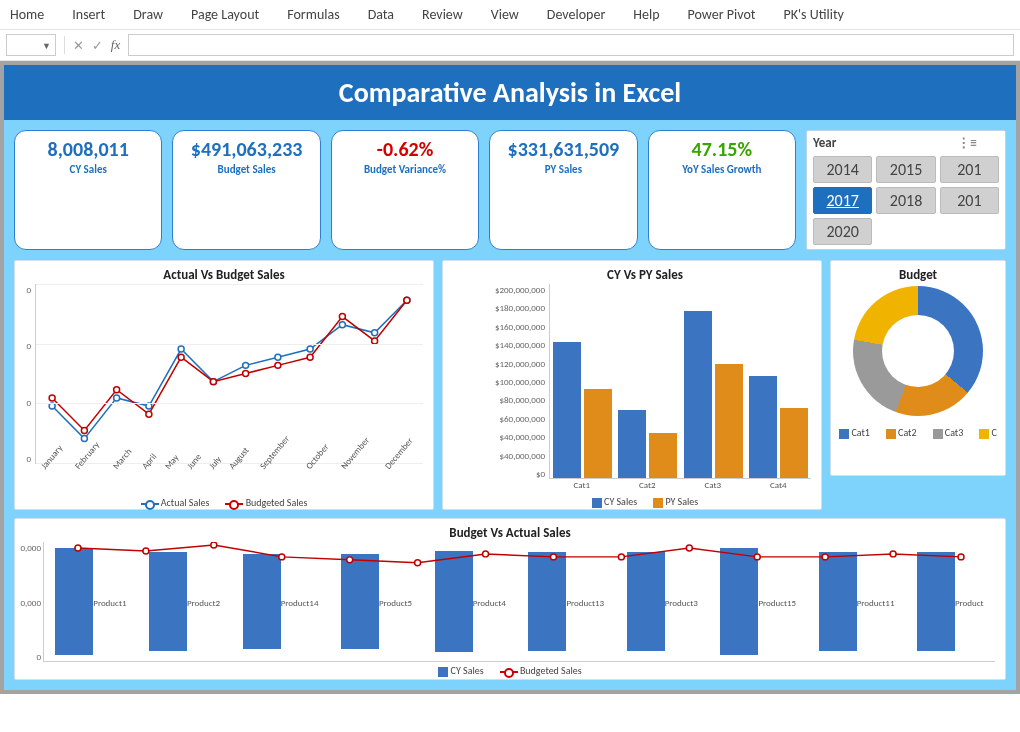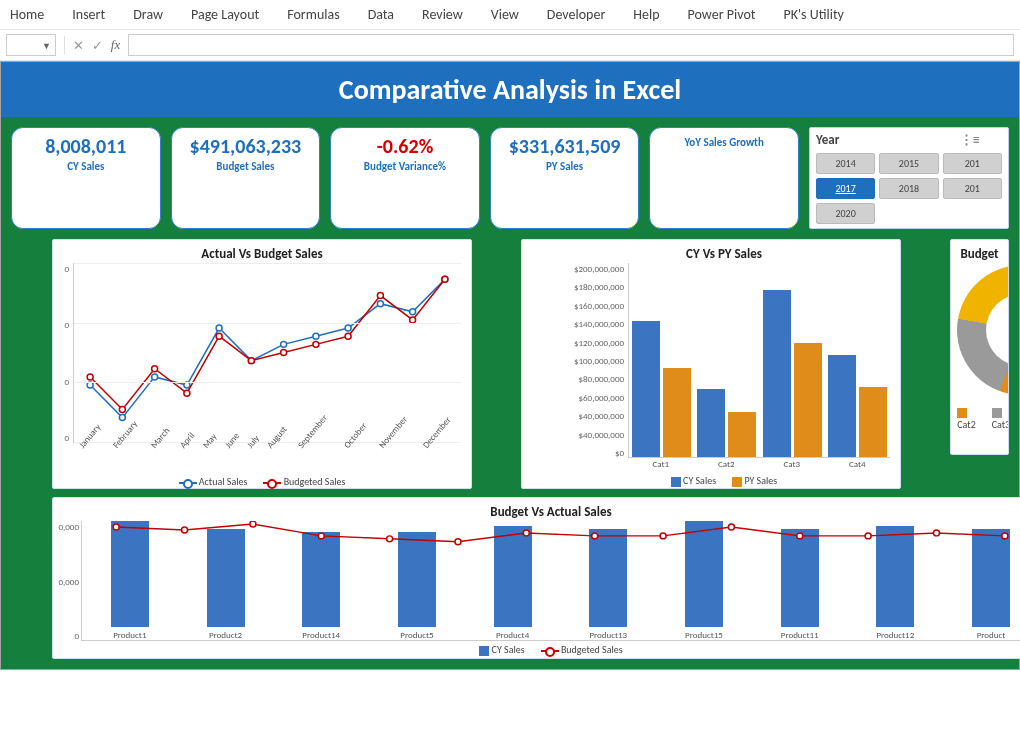--- a/index.html
+++ b/index.html
@@ -46,8 +46,8 @@
 
   
   .dash {
-    background: #15803d;
-    border: 1px solid #a3a3a3;
+    background: #7dd3fc;
+    border: 4px solid #a3a3a3;
   }
   .title-bar {
     background: #1f6fbf;

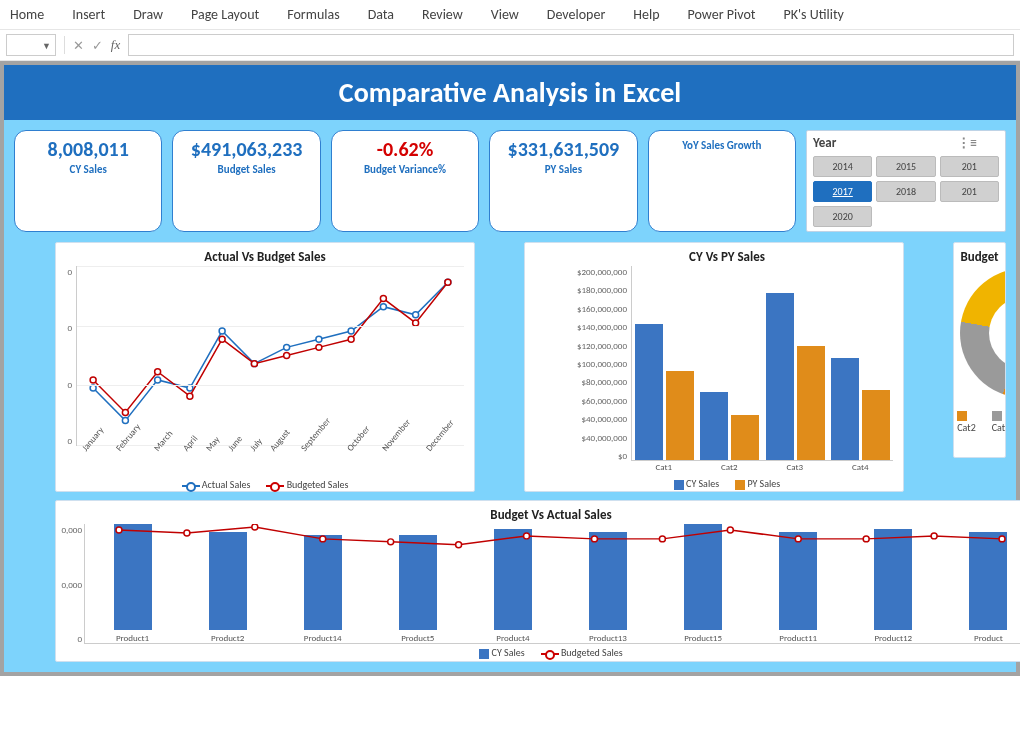--- a/index.html
+++ b/index.html
@@ -295,6 +295,7 @@
       <div class="lbl">PY Sales</div>
     </div>
     <div class="kpi">
+      <div class="val pos">47.15%</div>
       <div class="lbl">YoY Sales Growth</div>
     </div>
     <div class="slicer">

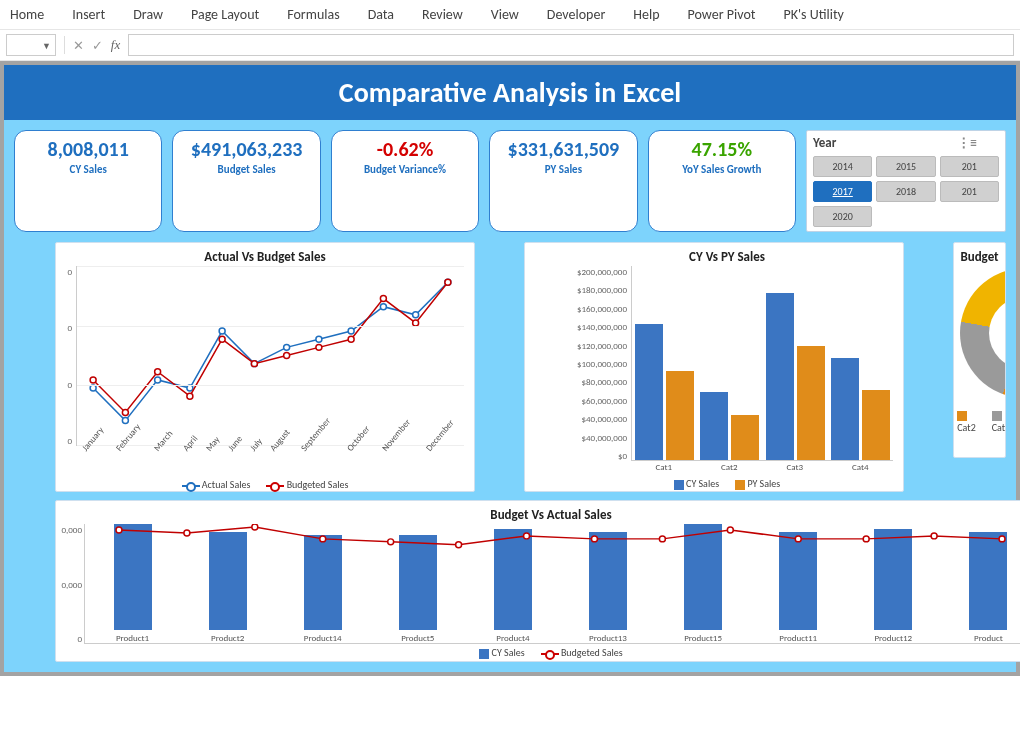--- a/index.html
+++ b/index.html
@@ -115,7 +115,7 @@
     border-radius: 2px;
     padding: 3px 0;
     text-align: center;
-    font-size: 10px;
+    font-size: 16px;
     cursor: pointer;
   }
   .slicer-item.sel {

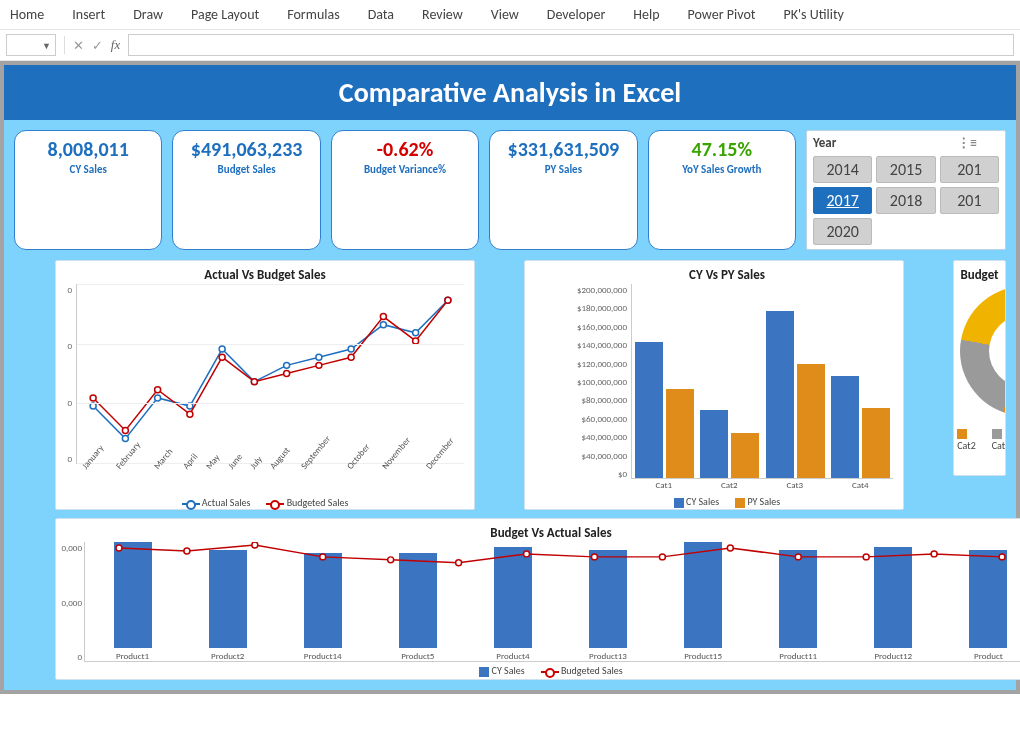--- a/index.html
+++ b/index.html
@@ -135,7 +135,6 @@
     border: 1px solid #cfe0ef;
     border-radius: 2px;
     padding: 6px 6px 2px 6px;
-    margin-left: 41px;
   }
   .chart-title {
     text-align: center;

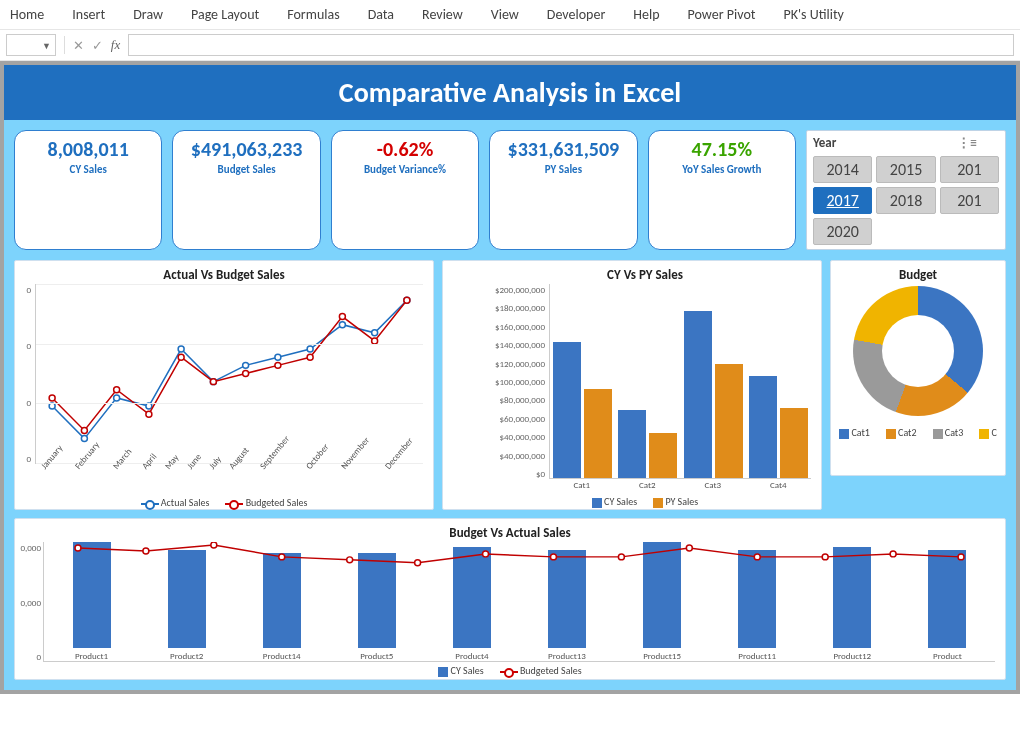--- a/index.html
+++ b/index.html
@@ -216,7 +216,7 @@
   .pbars { position: relative; height: 120px; }
   .pbars .plot-area { left: 22px; right: 4px; }
   .pbars .y-axis { width: 20px; }
-  .pbar-col { display: flex; flex-direction: column; align-items: center; height: 100%; justify-content: flex-end; position: relative; }
+  .pbar-col { display: flex; flex-direction: row; align-items: center; height: 100%; justify-content: flex-end; position: relative; }
   .pbar { width: 38px; background: #3b75c2; }
   .pname { font-size: 9px; color: #555; margin-top: 2px; }
 

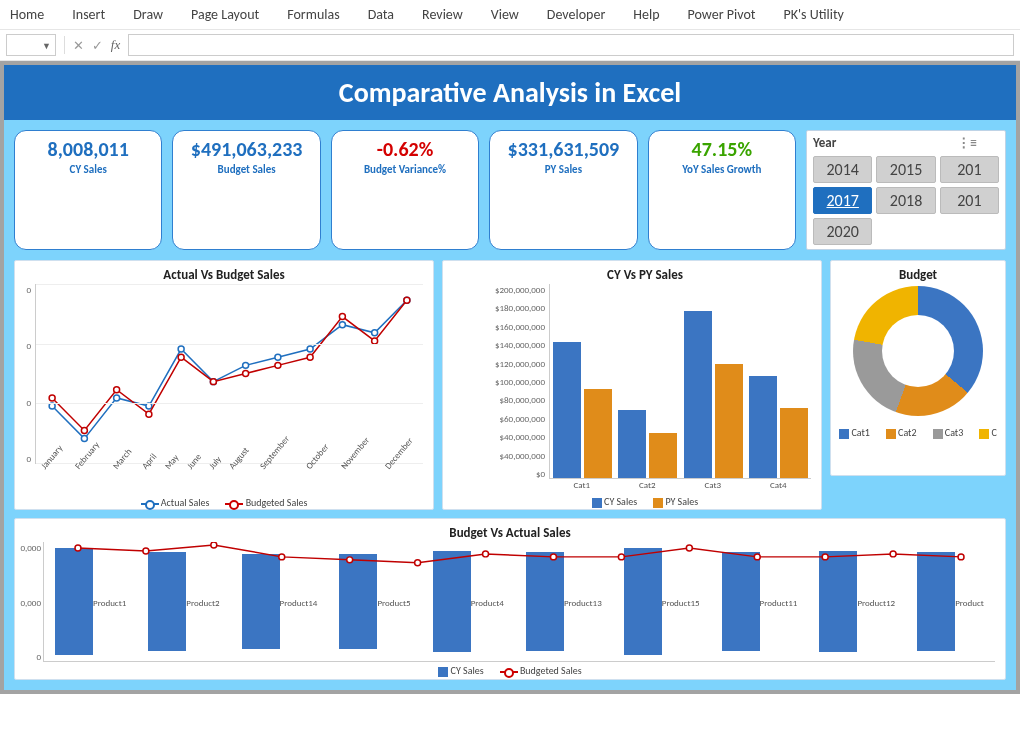--- a/index.html
+++ b/index.html
@@ -478,6 +478,10 @@
                 <div class="pname">Product13</div>
               </div>
               <div class="pbar-col">
+                <div class="pbar" style="height: 82.5%;"></div>
+                <div class="pname">Product3</div>
+              </div>
+              <div class="pbar-col">
                 <div class="pbar" style="height: 90%;"></div>
                 <div class="pname">Product15</div>
               </div>

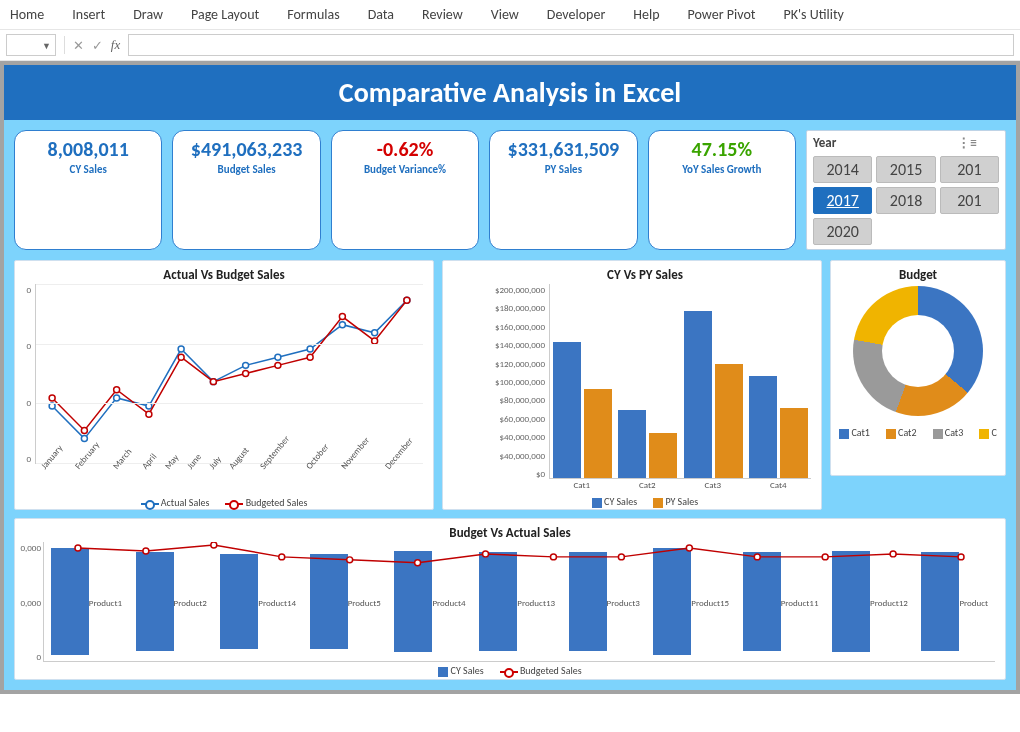--- a/index.html
+++ b/index.html
@@ -490,10 +490,6 @@
                 <div class="pname">Product11</div>
               </div>
               <div class="pbar-col">
-                <div class="pbar" style="height: 85%;"></div>
-                <div class="pname">Product12</div>
-              </div>
-              <div class="pbar-col">
                 <div class="pbar" style="height: 82.5%;"></div>
                 <div class="pname">Product</div>
               </div>

